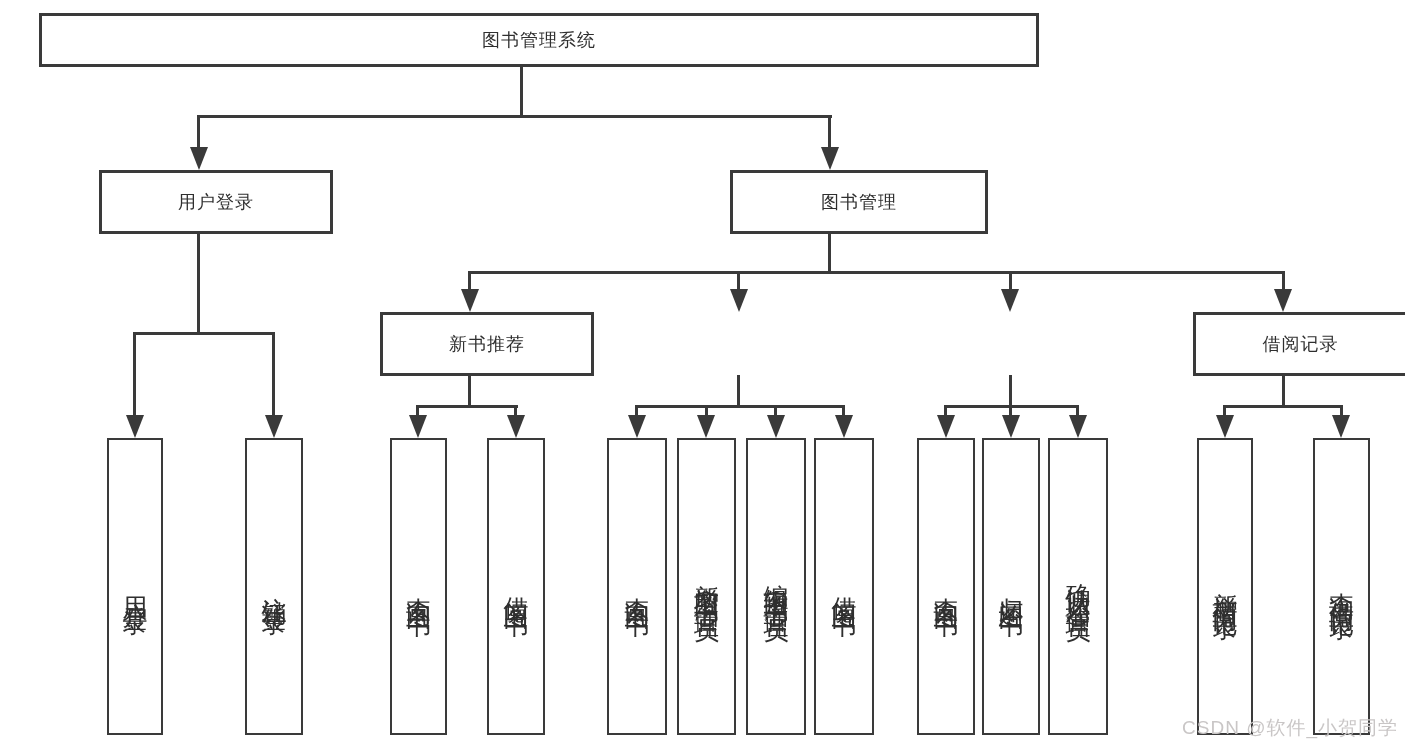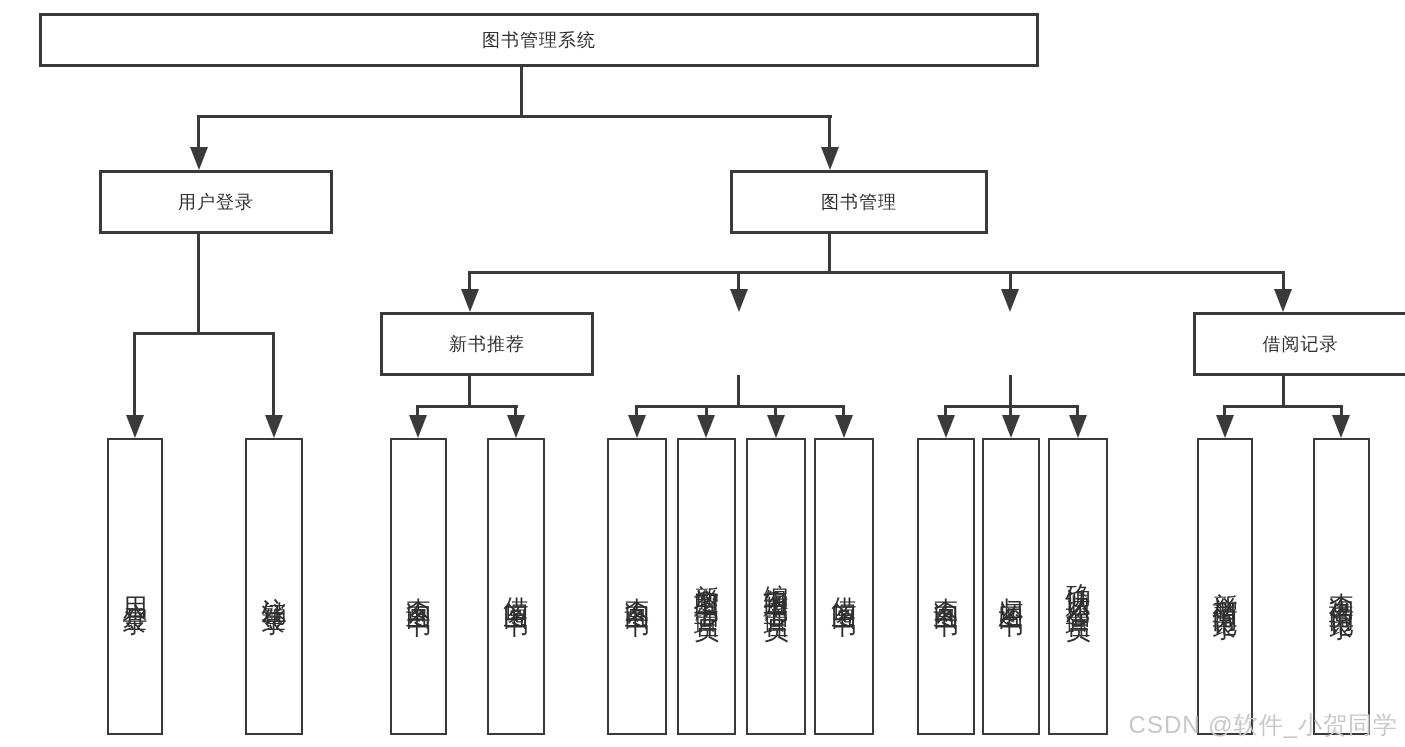--- a/index.html
+++ b/index.html
@@ -39,7 +39,7 @@
   }
   .watermark{
     position:absolute;right:7px;bottom:6px;z-index:3;
-    font-size:24px;letter-spacing:1px;color:var(--watermark);
+    font-size:19px;letter-spacing:1px;color:var(--watermark);
   }
 </style>
 </head>

